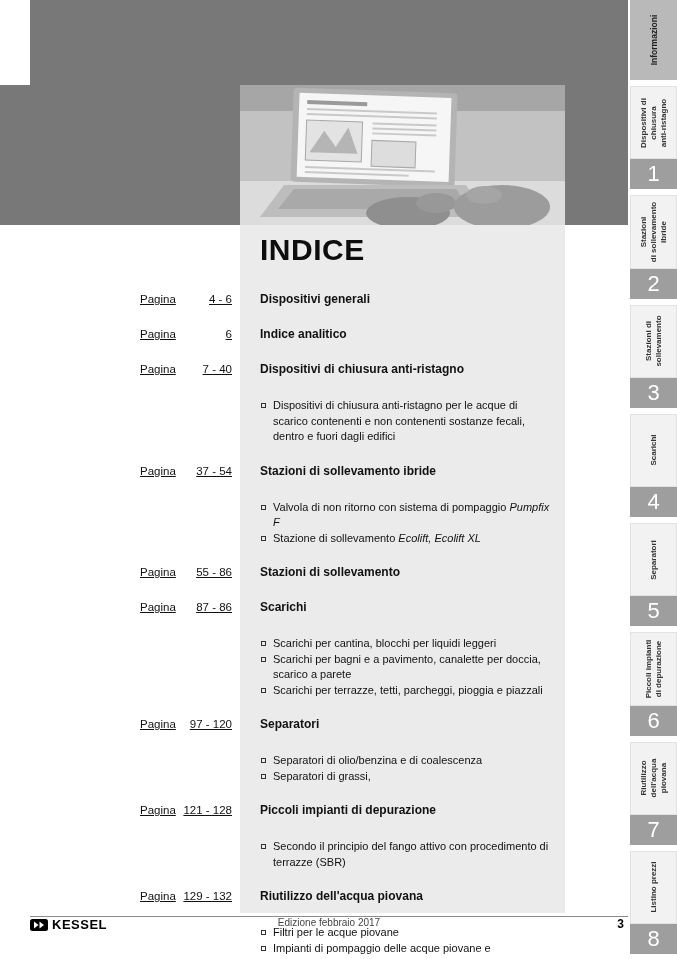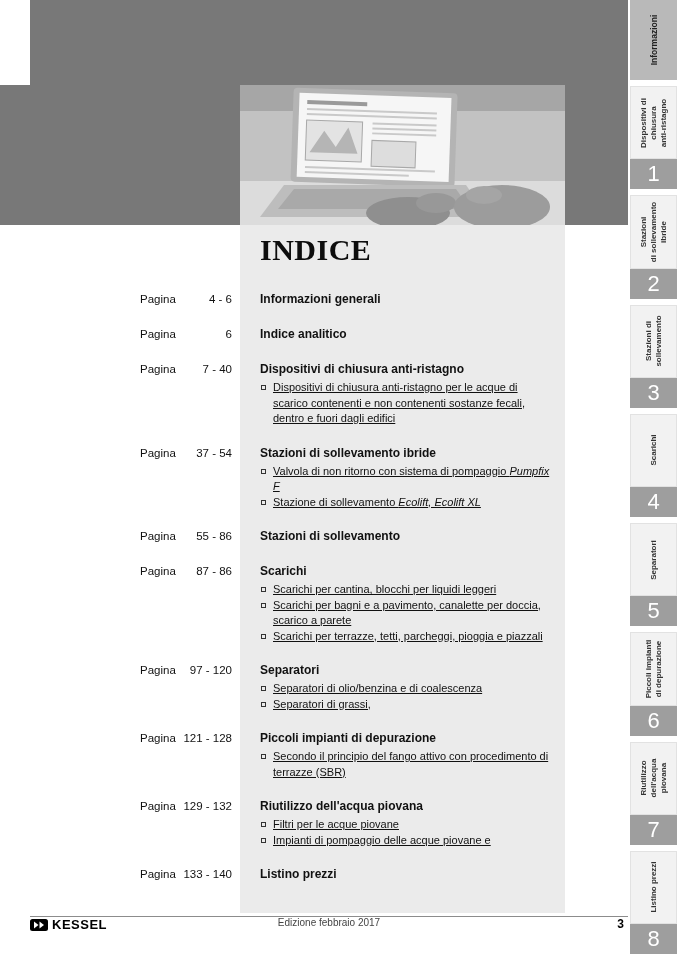--- a/index.html
+++ b/index.html
@@ -21,7 +21,7 @@
   
   .content { position:absolute; left:0; top:225px; width:628px; padding-top:8px; }
   .title-row { display:flex; }
-  .page-title { font-size:30px; font-weight:bold; letter-spacing:0.5px; line-height:34px; margin-bottom:24px; color:#0d0d0d;font-family:Liberation Serif, serif; }
+  .page-title { font-size:30px; font-weight:bold; letter-spacing:0.5px; line-height:34px; margin-bottom:24px; color:#0d0d0d; }
   .entry { display:flex; margin-bottom:18px; }
   .cell-pages { width:240px; flex:none; padding-left:140px; padding-right:8px; display:flex; justify-content:space-between; font-size:11.5px; line-height:17px; }
   .cell-body { width:325px; flex:none; padding:0 14px 0 20px; }

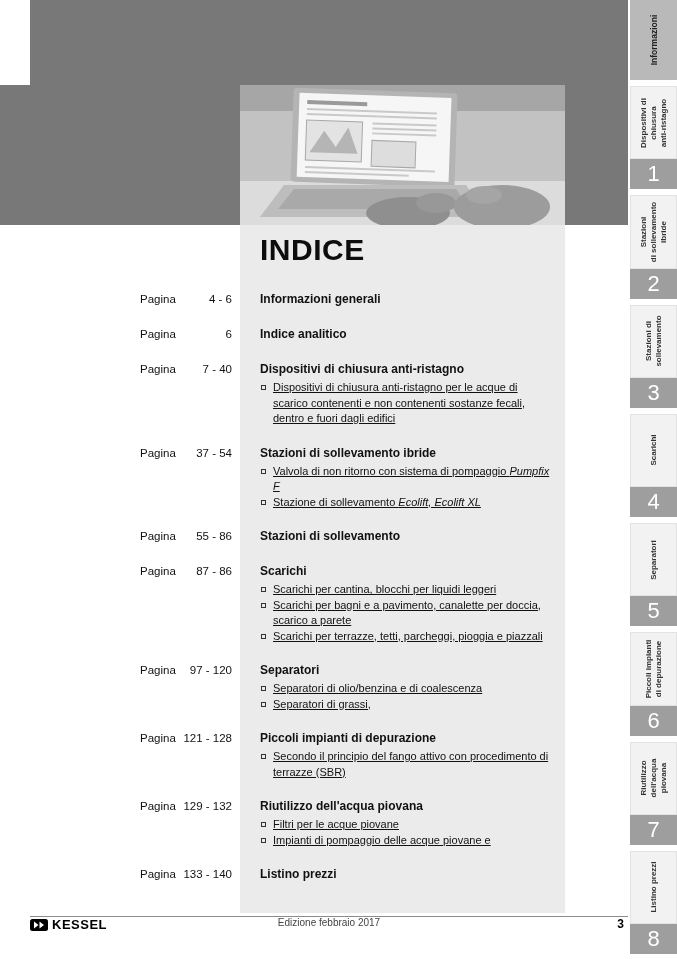--- a/index.html
+++ b/index.html
@@ -23,7 +23,7 @@
   .title-row { display:flex; }
   .page-title { font-size:30px; font-weight:bold; letter-spacing:0.5px; line-height:34px; margin-bottom:24px; color:#0d0d0d; }
   .entry { display:flex; margin-bottom:18px; }
-  .cell-pages { width:240px; flex:none; padding-left:140px; padding-right:8px; display:flex; justify-content:space-between; font-size:11.5px; line-height:17px; }
+  .cell-pages { width:240px; flex:none; padding-left:140px; padding-right:8px; display:flex; justify-content:space-between; font-size:11.5px; line-height:17px;text-decoration:underline; }
   .cell-body { width:325px; flex:none; padding:0 14px 0 20px; }
   .entry-title { font-size:12px; font-weight:bold; line-height:17px; }
   .items { list-style:none; margin-top:2px;text-decoration:underline; }

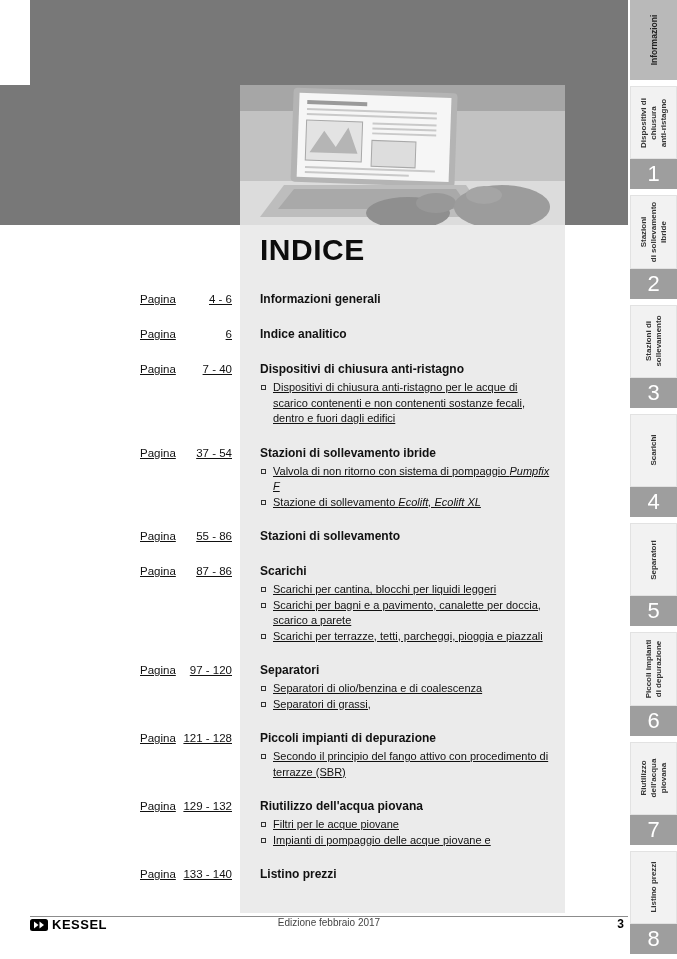--- a/index.html
+++ b/index.html
@@ -105,7 +105,7 @@
         <span>4 - 6</span>
       </div>
       <div class="cell-body">
-        <div class="entry-title">Informazioni generali</div>
+        <div class="entry-title">Dispositivi generali</div>
       </div>
     </div>
 

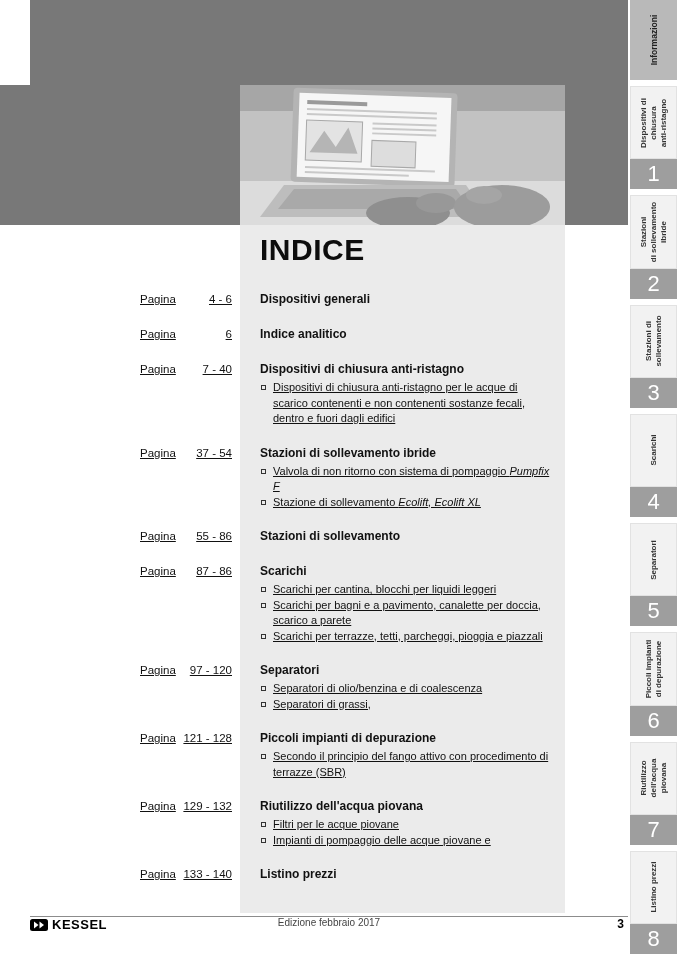--- a/index.html
+++ b/index.html
@@ -26,7 +26,7 @@
   .cell-pages { width:240px; flex:none; padding-left:140px; padding-right:8px; display:flex; justify-content:space-between; font-size:11.5px; line-height:17px;text-decoration:underline; }
   .cell-body { width:325px; flex:none; padding:0 14px 0 20px; }
   .entry-title { font-size:12px; font-weight:bold; line-height:17px; }
-  .items { list-style:none; margin-top:2px;text-decoration:underline; }
+  .items { list-style:none; margin-top:20px; }
   .items li { display:flex; align-items:flex-start; font-size:11px; line-height:15.5px; }
   .bullet { flex:none; width:5px; height:5px; border:1px solid #333; background:transparent; margin:5px 7px 0 1px; }
   .em { font-style:italic; }

